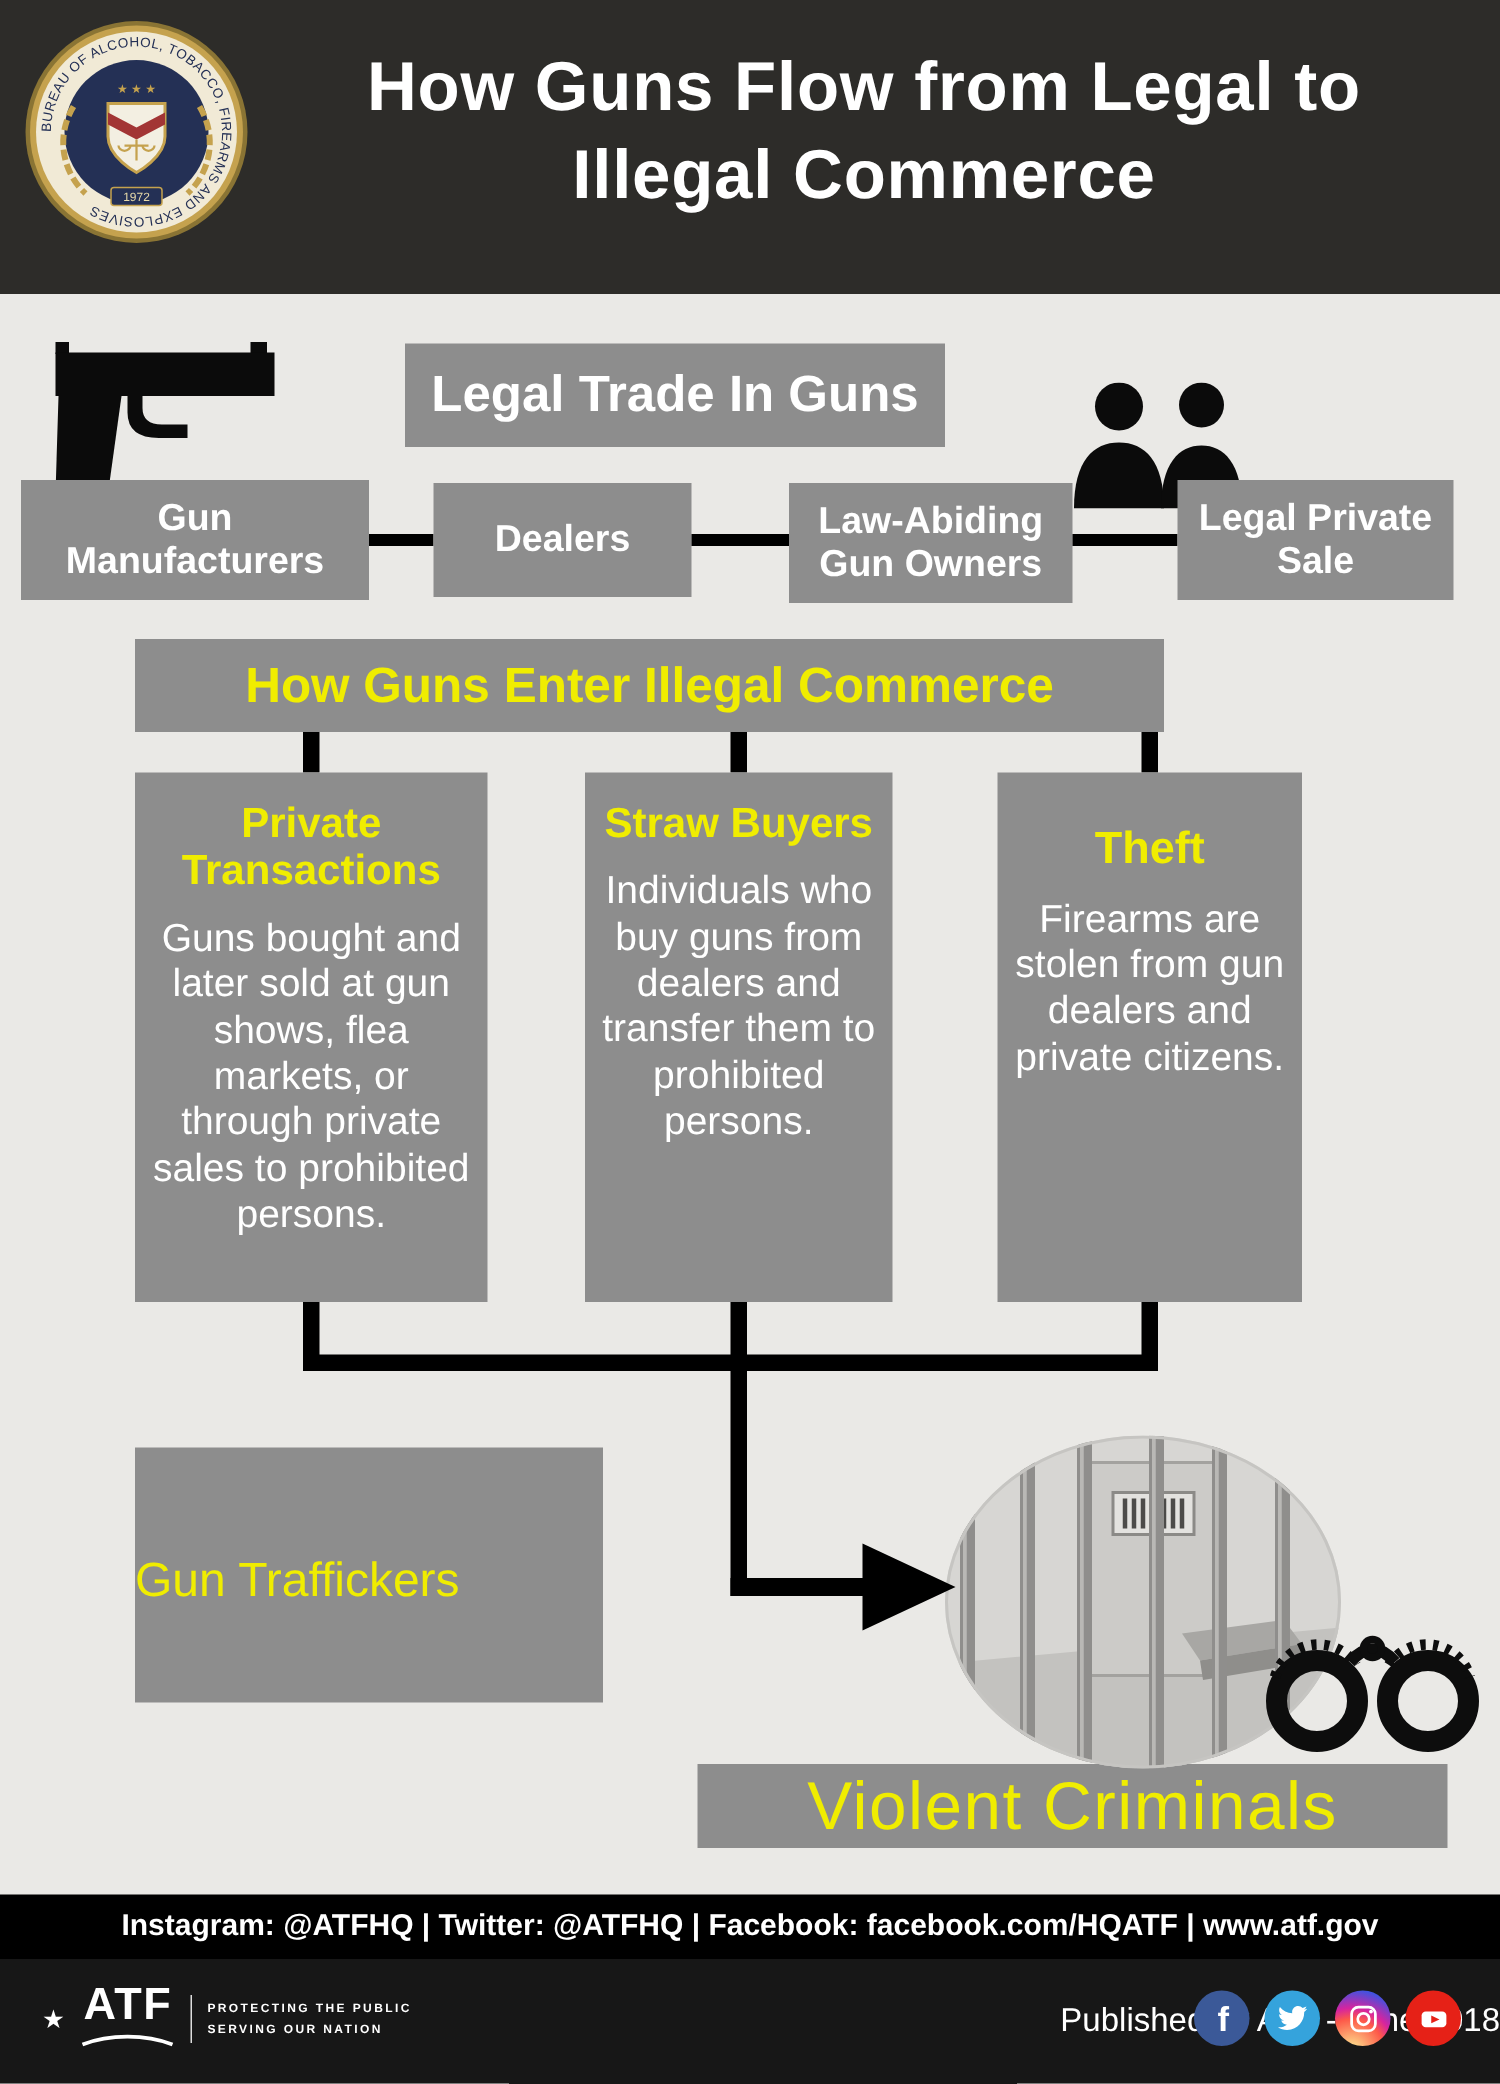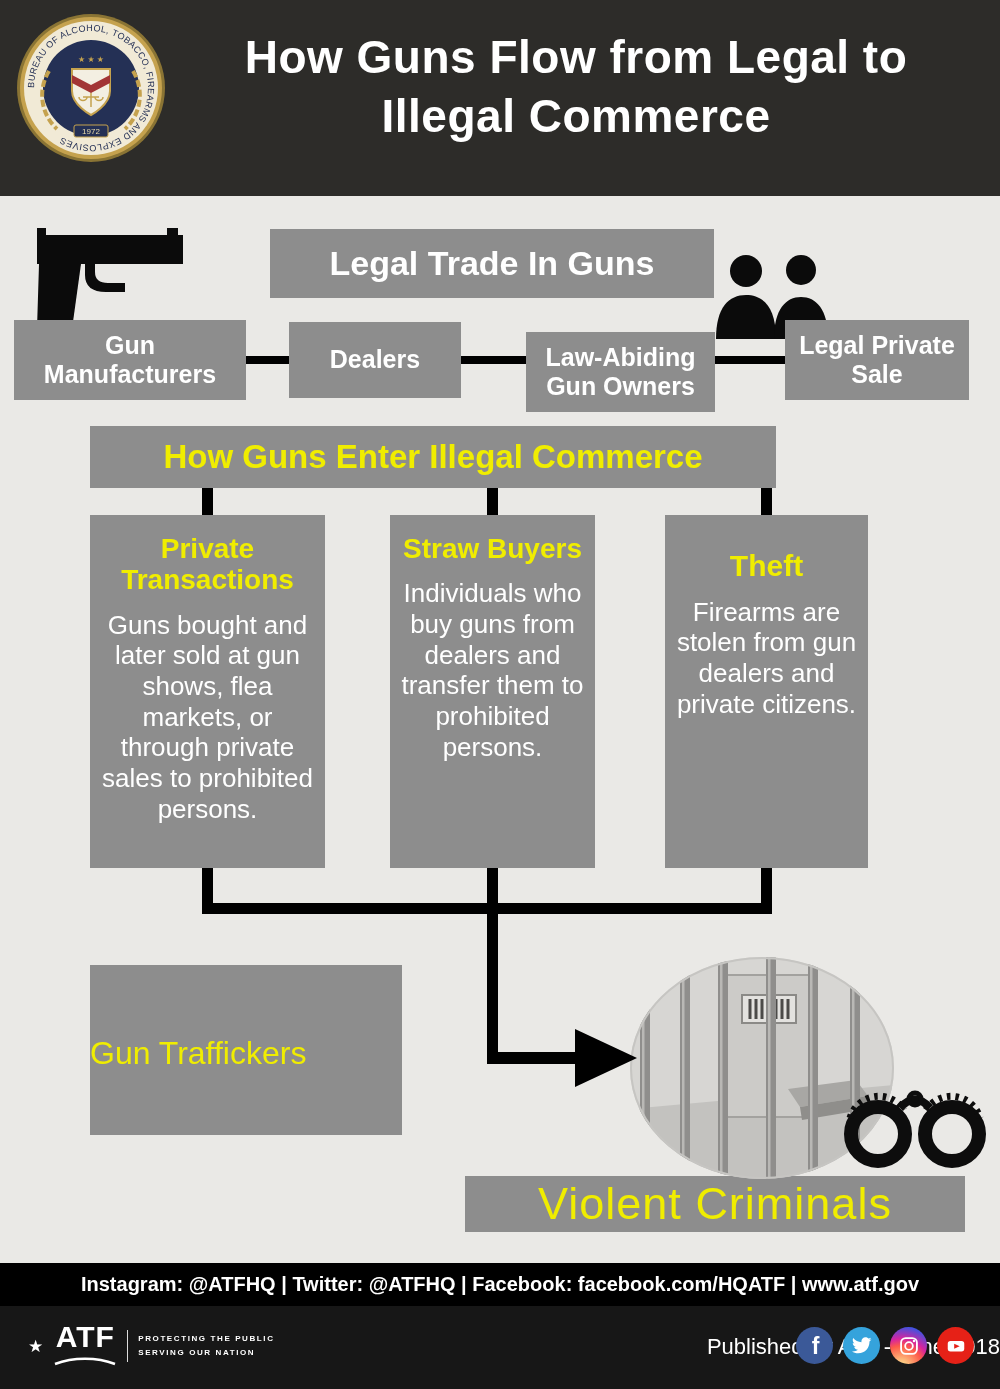--- a/index.html
+++ b/index.html
@@ -20,7 +20,7 @@
   .yellow{color:var(--accent-yellow,#f0ed00)}
   .line{position:absolute;background:var(--line-black,#000)}
 
-  .legal-heading{left:270px;top:229px;width:444px;height:69px;font-size:34px}
+  .legal-heading{left:270px;top:229px;width:360px;height:69px;font-size:34px}
   .node{font-size:25px;line-height:1.18;padding:0 6px}
   .node0{left:14px;top:320px;width:232px;height:80px}
   .node1{left:289px;top:322px;width:172px;height:76px}

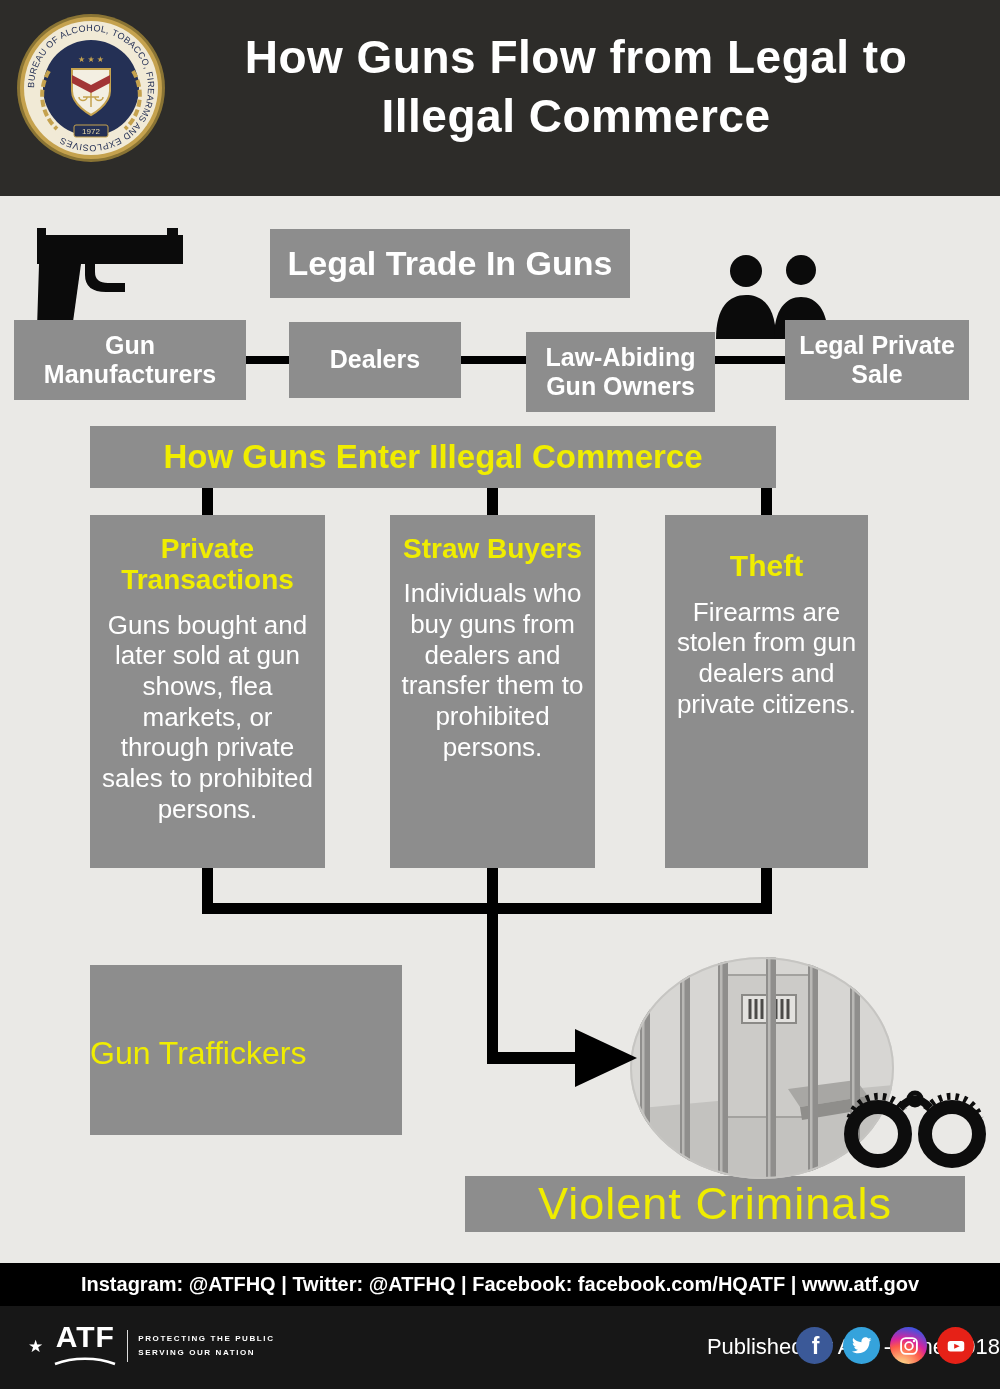--- a/index.html
+++ b/index.html
@@ -24,7 +24,7 @@
   .node{font-size:25px;line-height:1.18;padding:0 6px}
   .node0{left:14px;top:320px;width:232px;height:80px}
   .node1{left:289px;top:322px;width:172px;height:76px}
-  .node2{left:526px;top:332px;width:189px;height:80px}
+  .node2{left:526px;top:322px;width:189px;height:80px}
   .node3{left:785px;top:320px;width:184px;height:80px}
   .hline1{left:246px;top:356px;width:43px;height:8px}
   .hline2{left:461px;top:356px;width:65px;height:8px}

